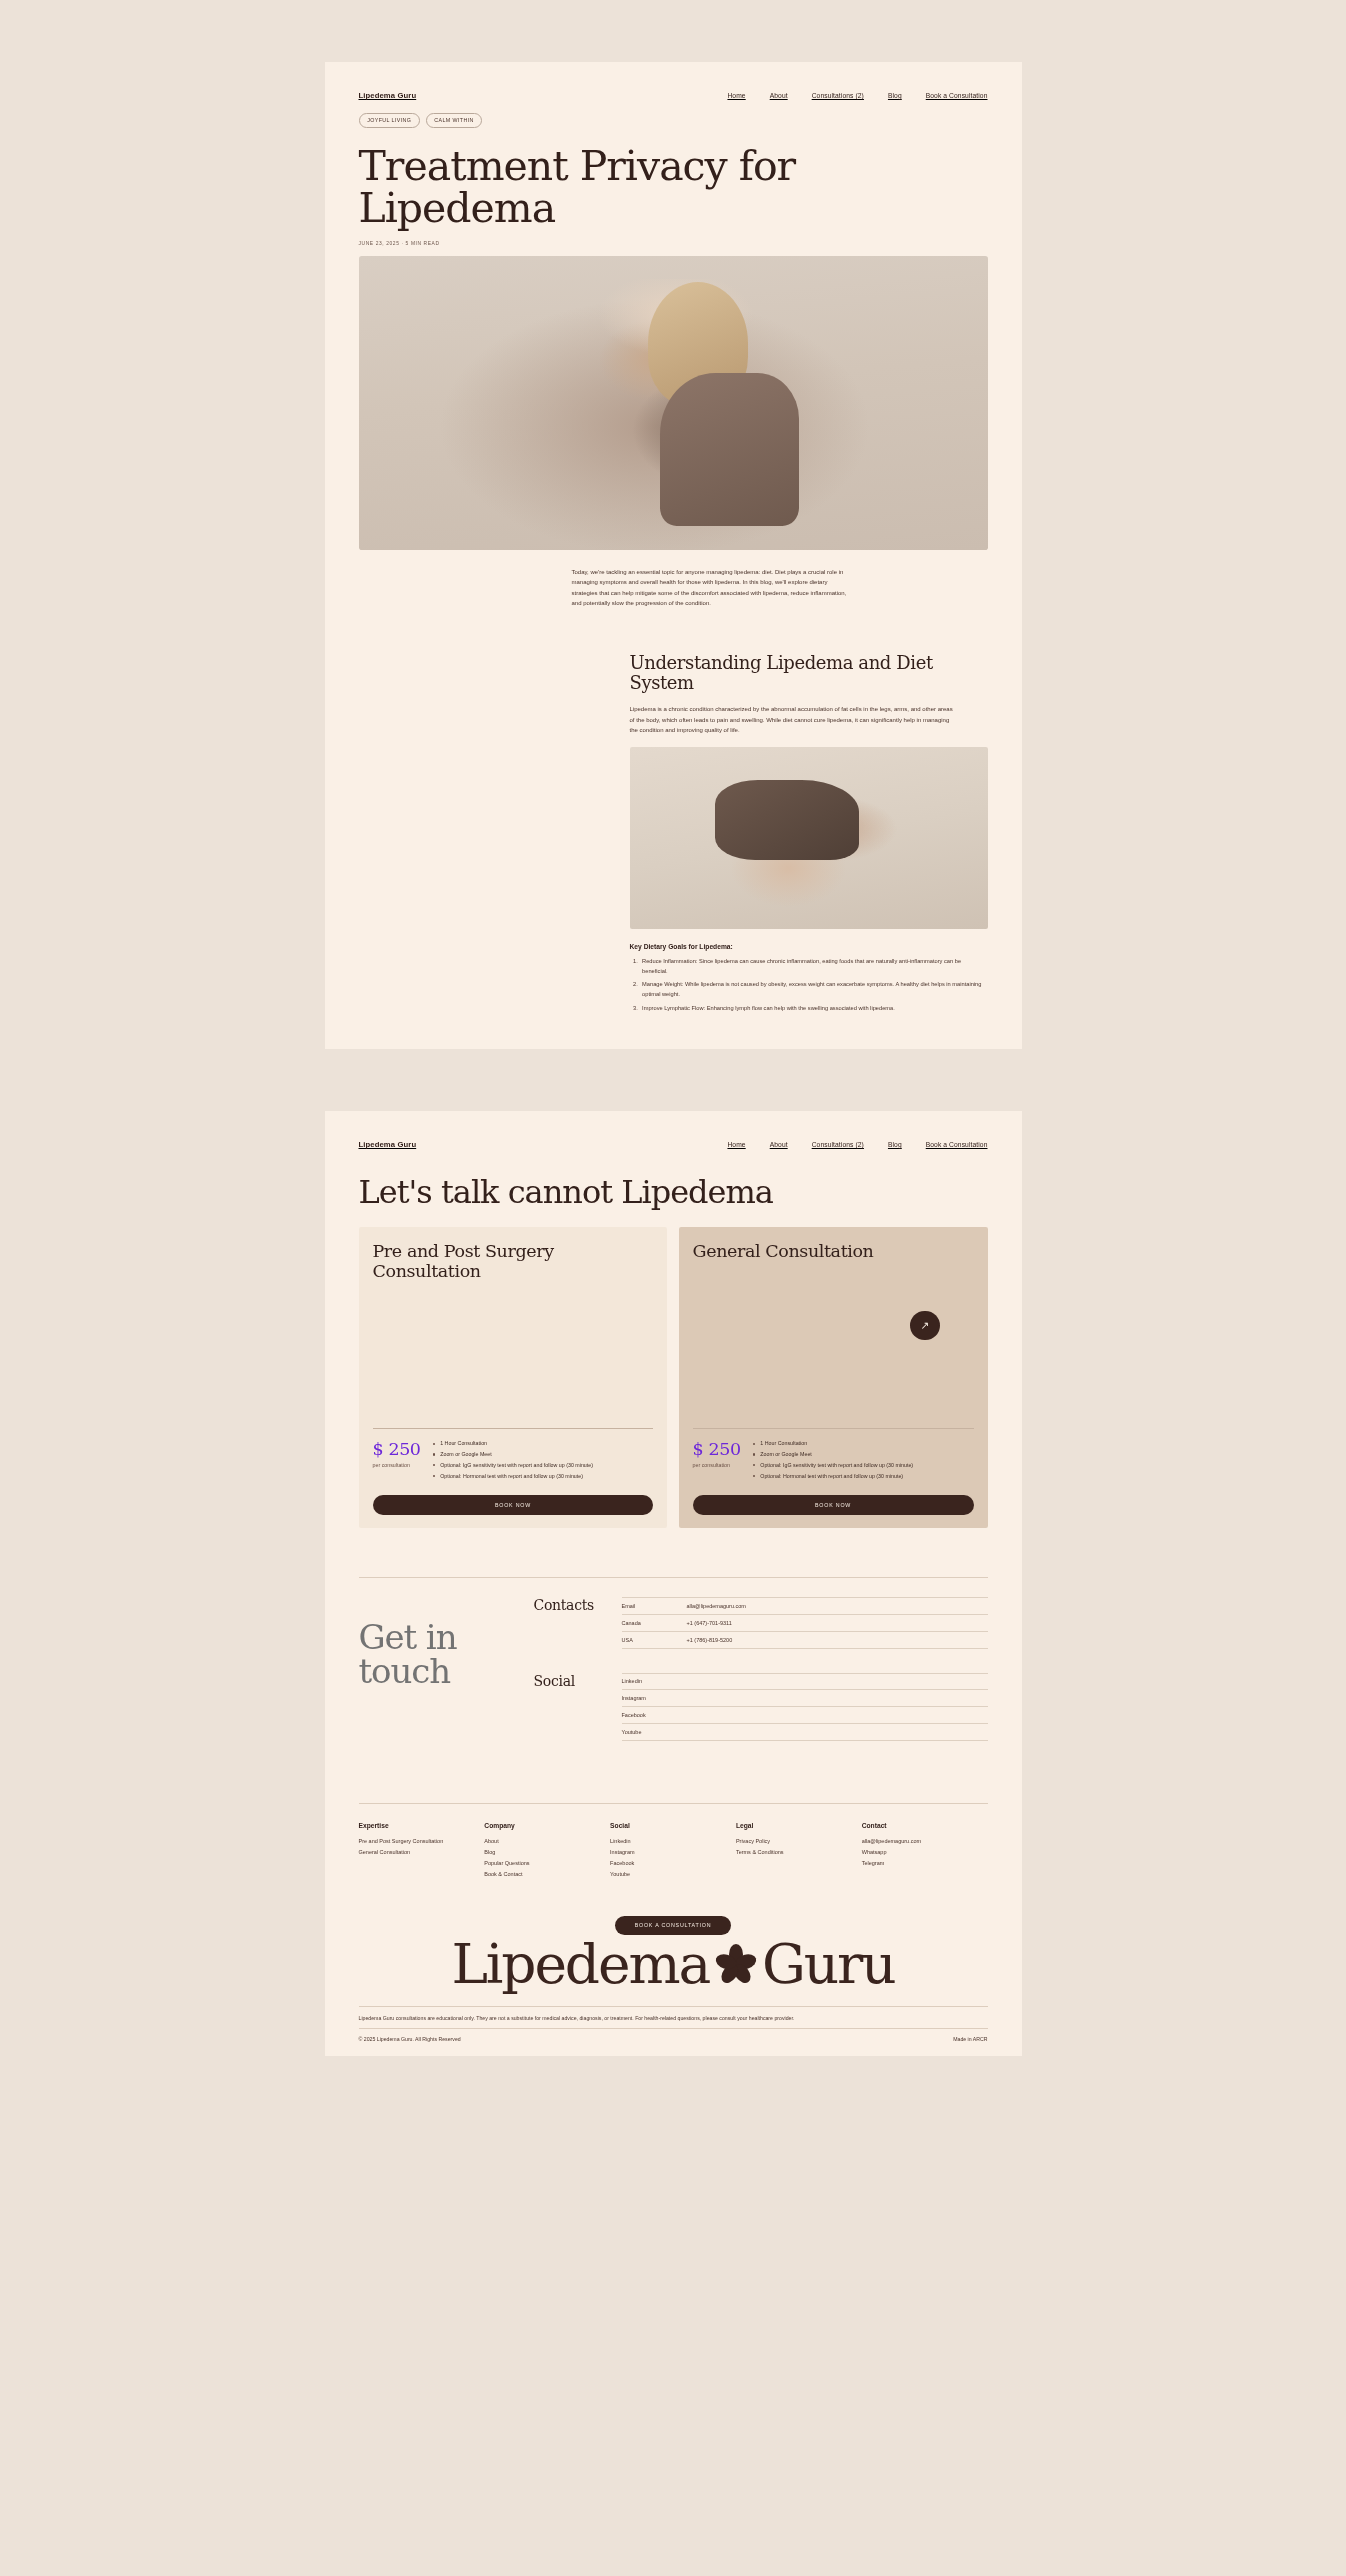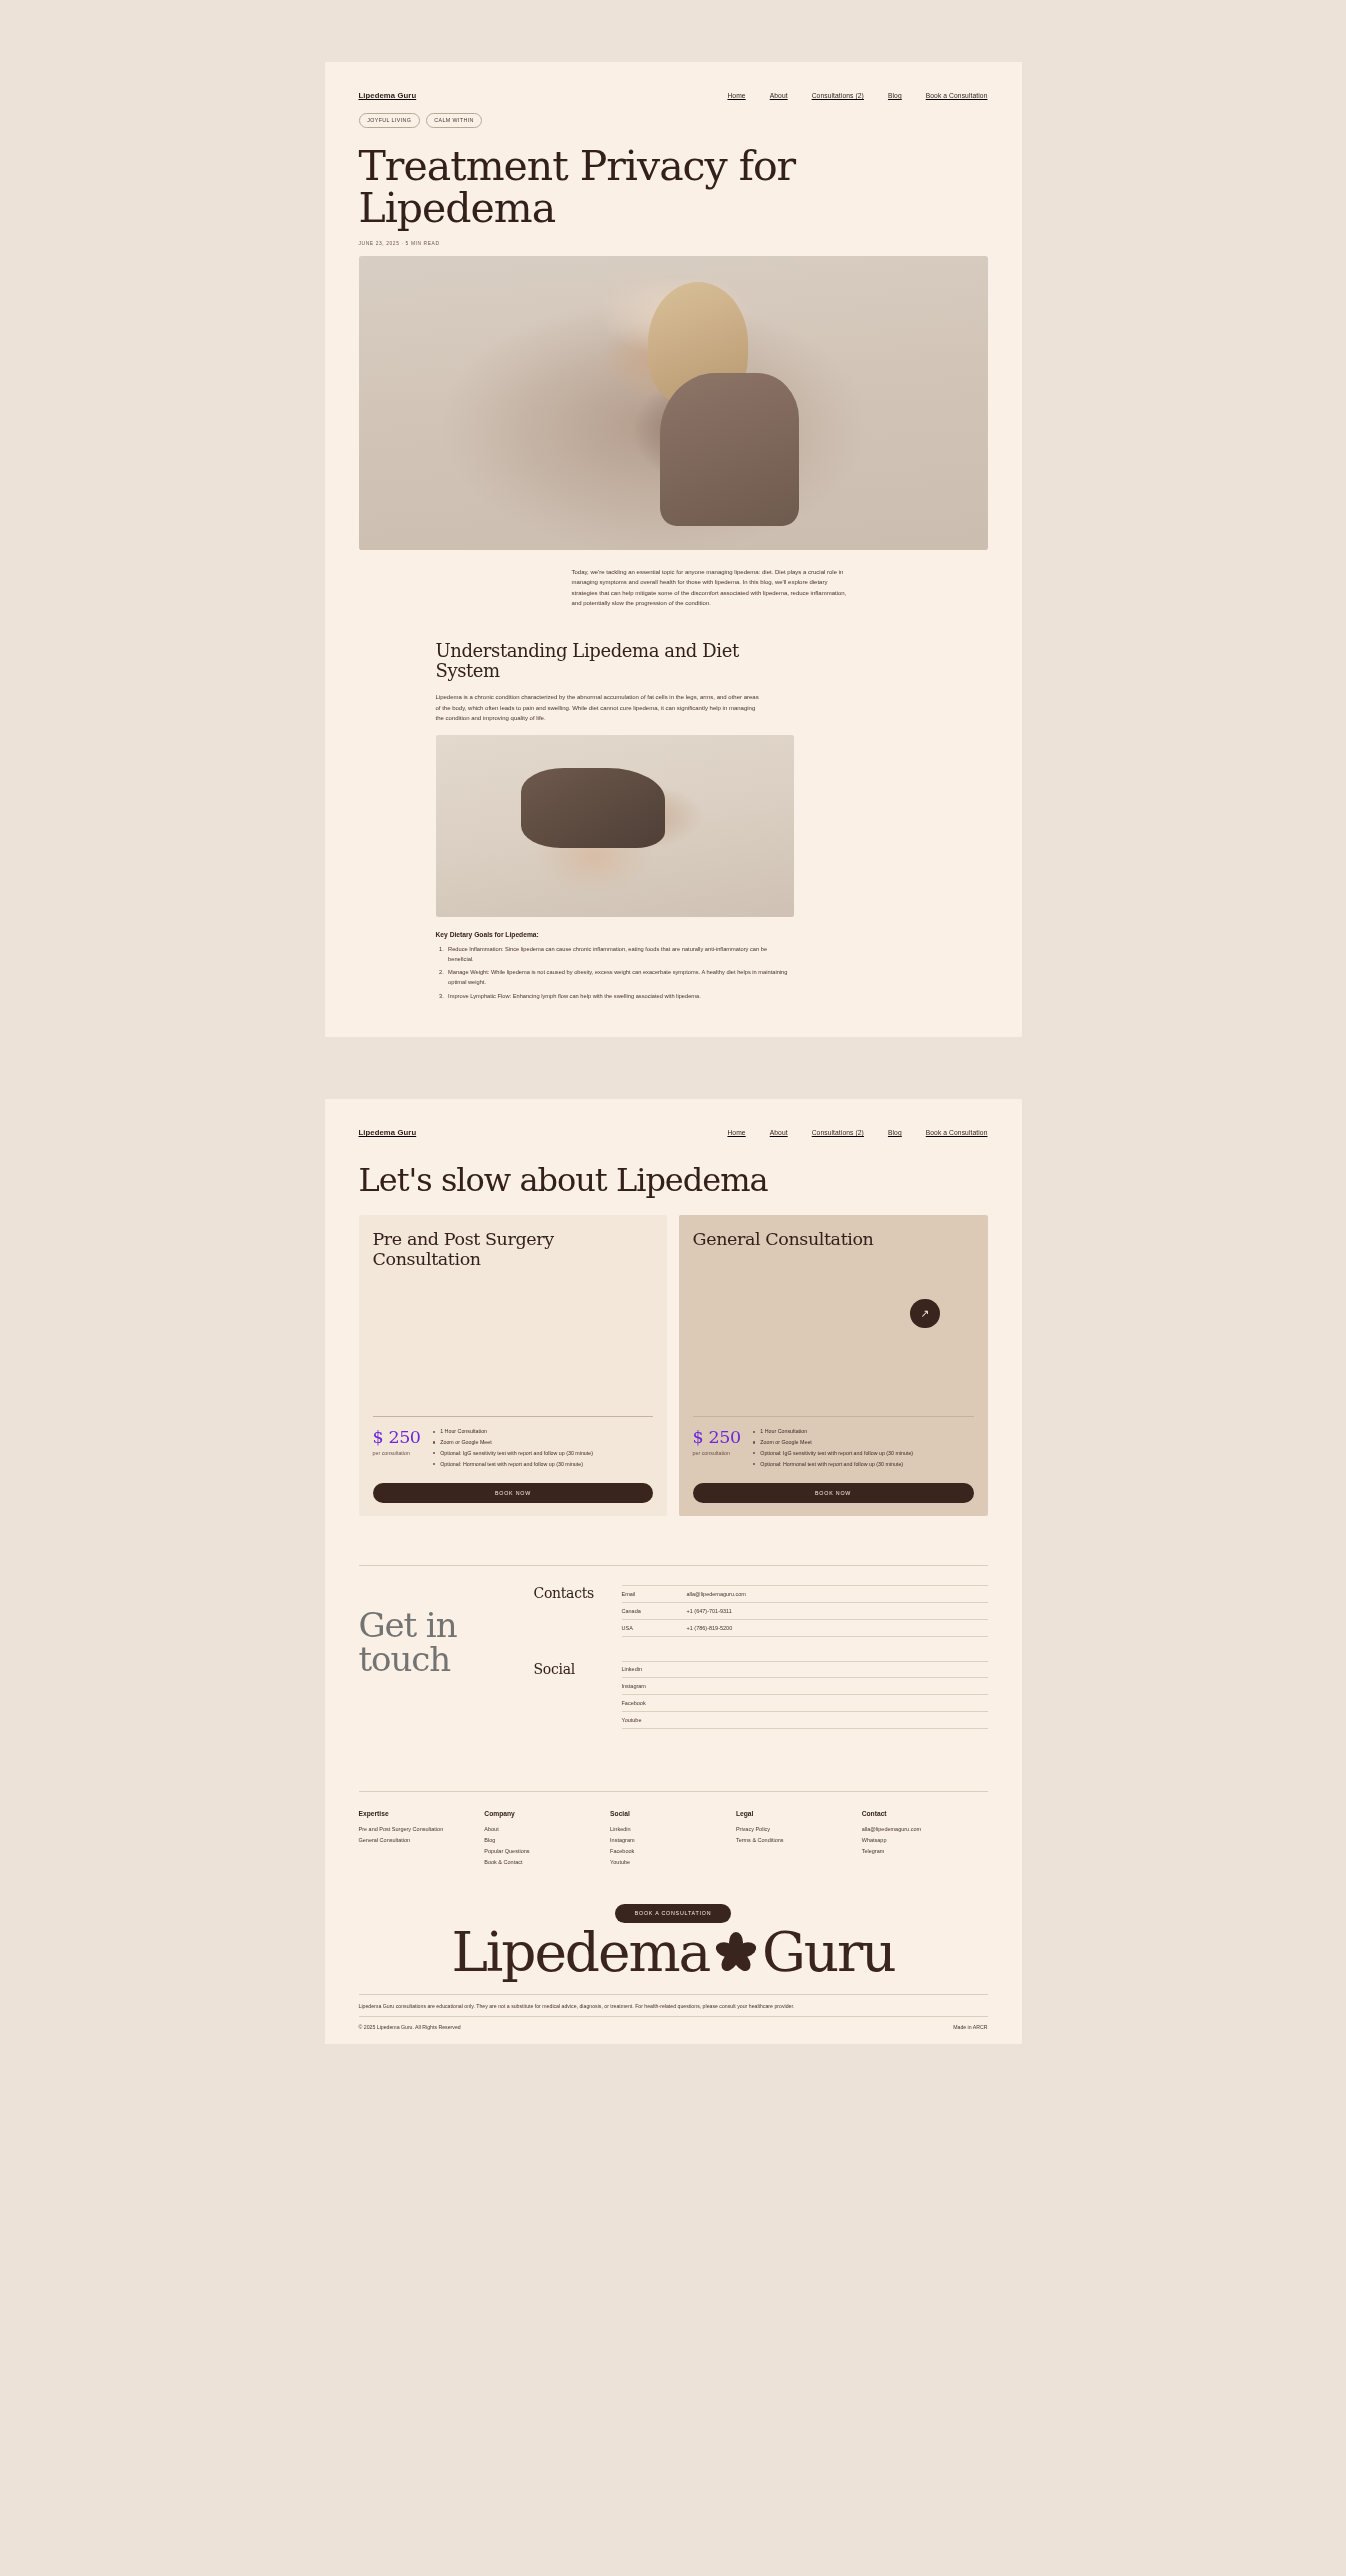--- a/index.html
+++ b/index.html
@@ -143,10 +143,10 @@
   }
 
   .section-block {
-    margin-top: 32px;
+    margin-top: 44px;
     padding: 0 34px;
     display: flex;
-    justify-content: flex-start;
+    justify-content: flex-end;
   }
   .section-col { width: 358px; margin-left: 77px; }
   .section-h2 {

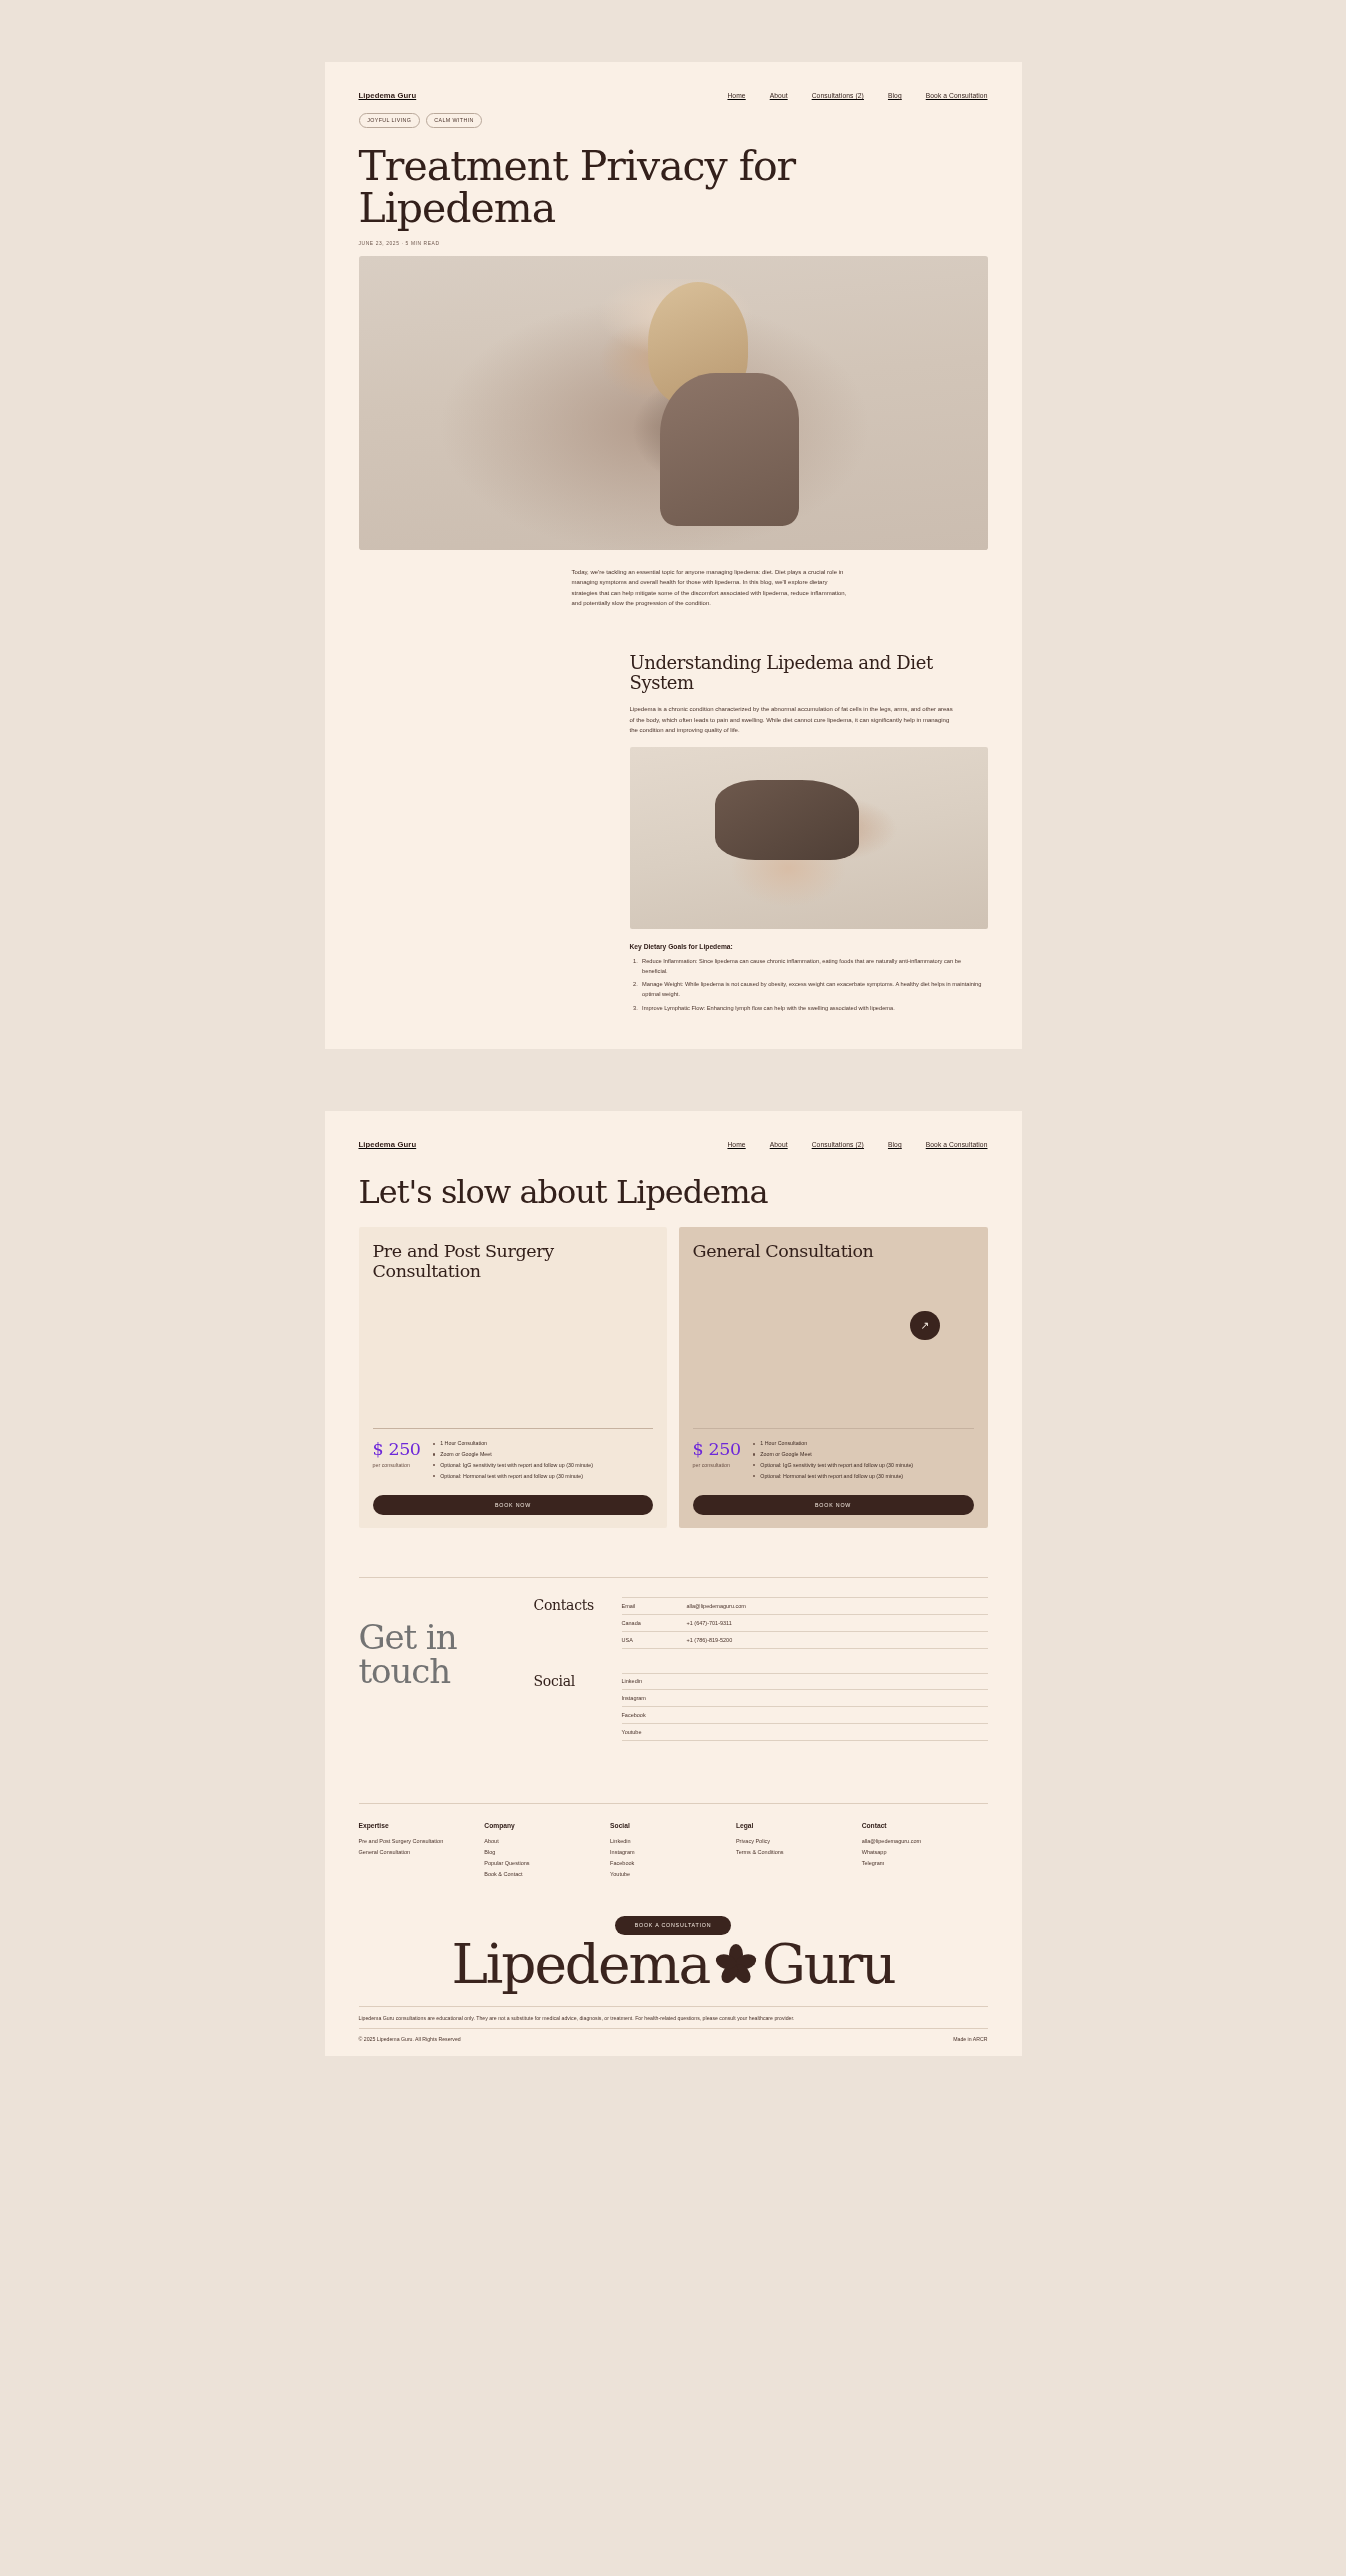--- a/index.html
+++ b/index.html
@@ -512,7 +512,7 @@
       </div>
     </div>
 
-    <h2 class="big-head">Let's slow about Lipedema</h2>
+    <h2 class="big-head">Let's talk cannot Lipedema</h2>
 
     <div class="cards">
 

